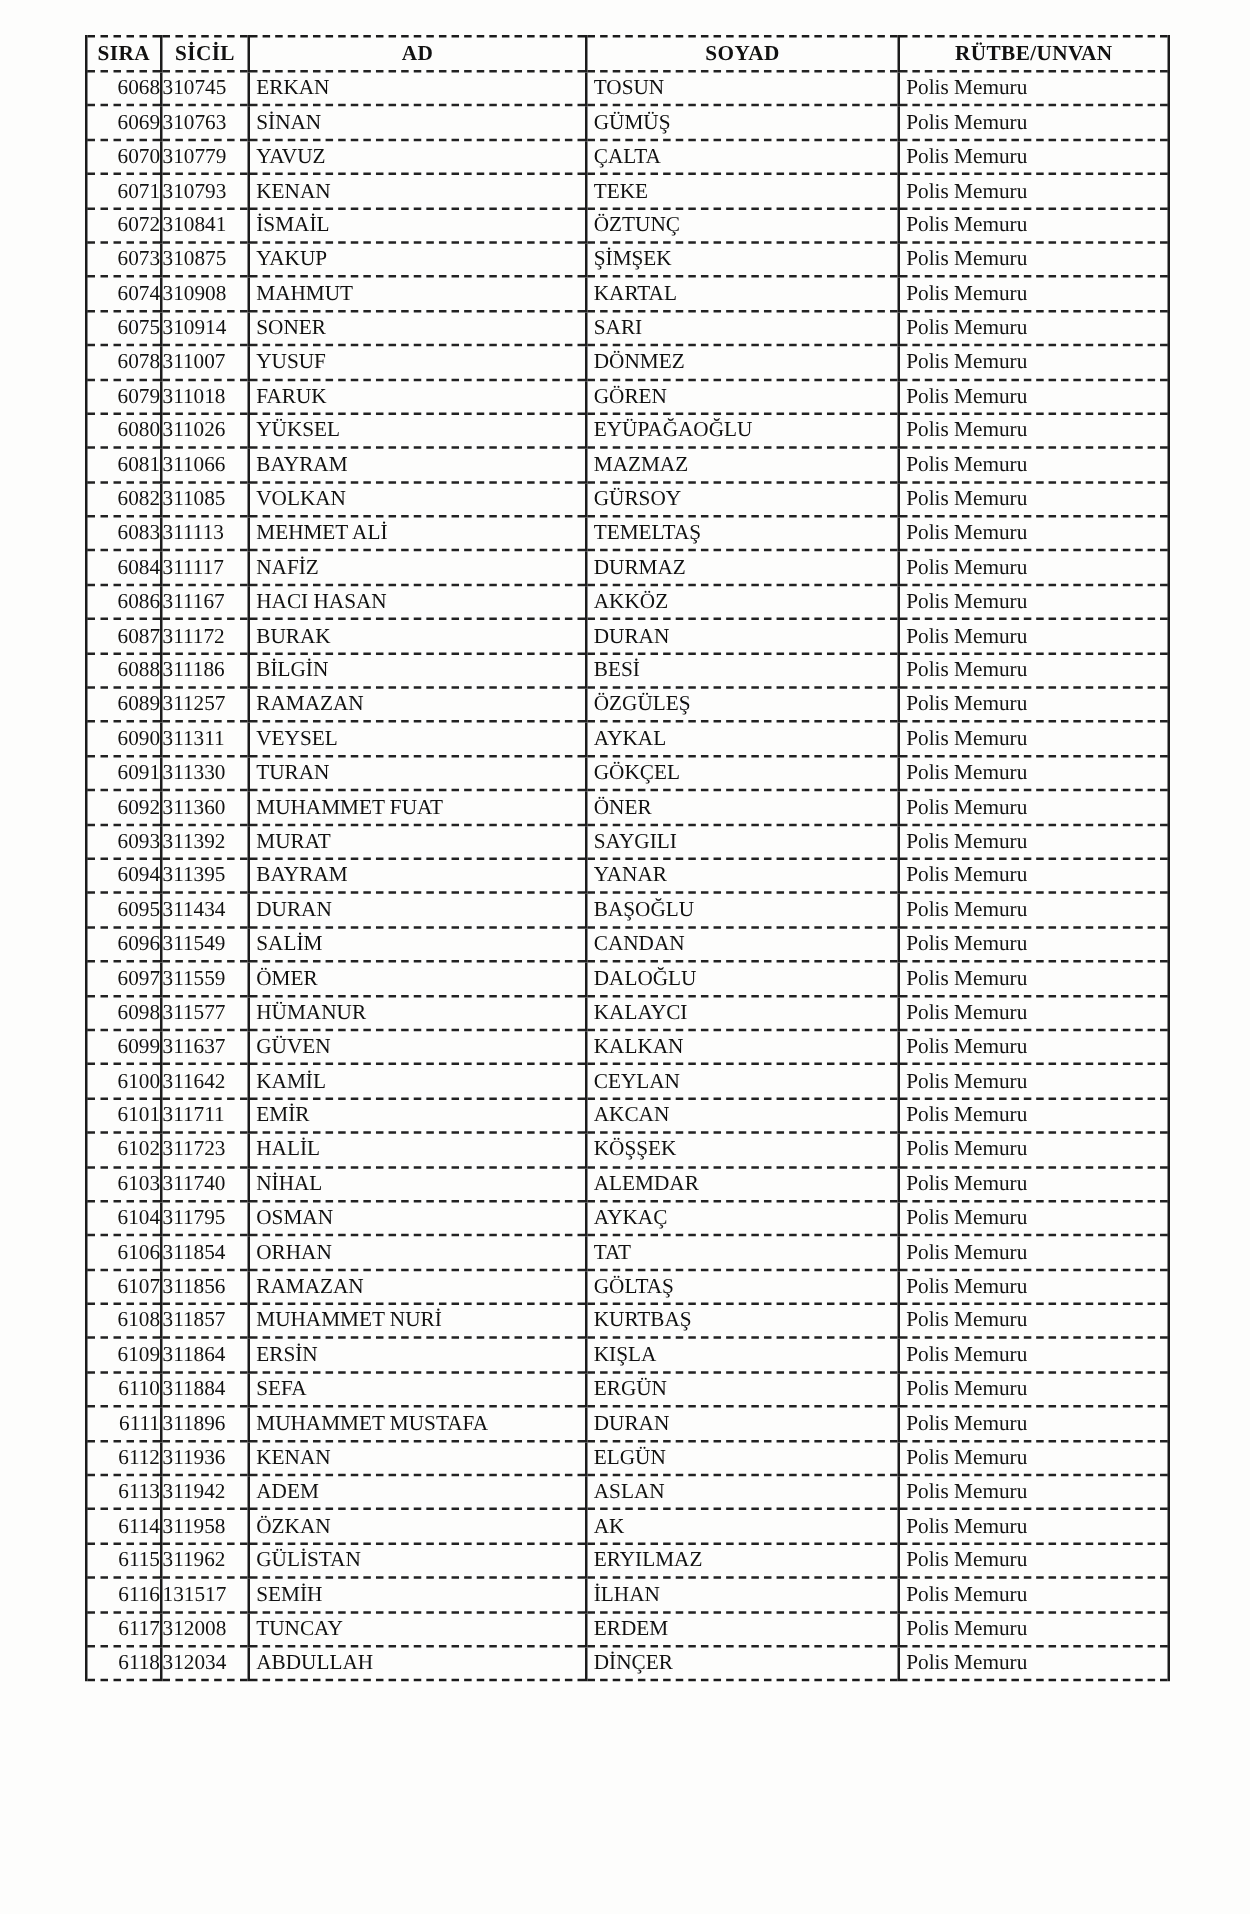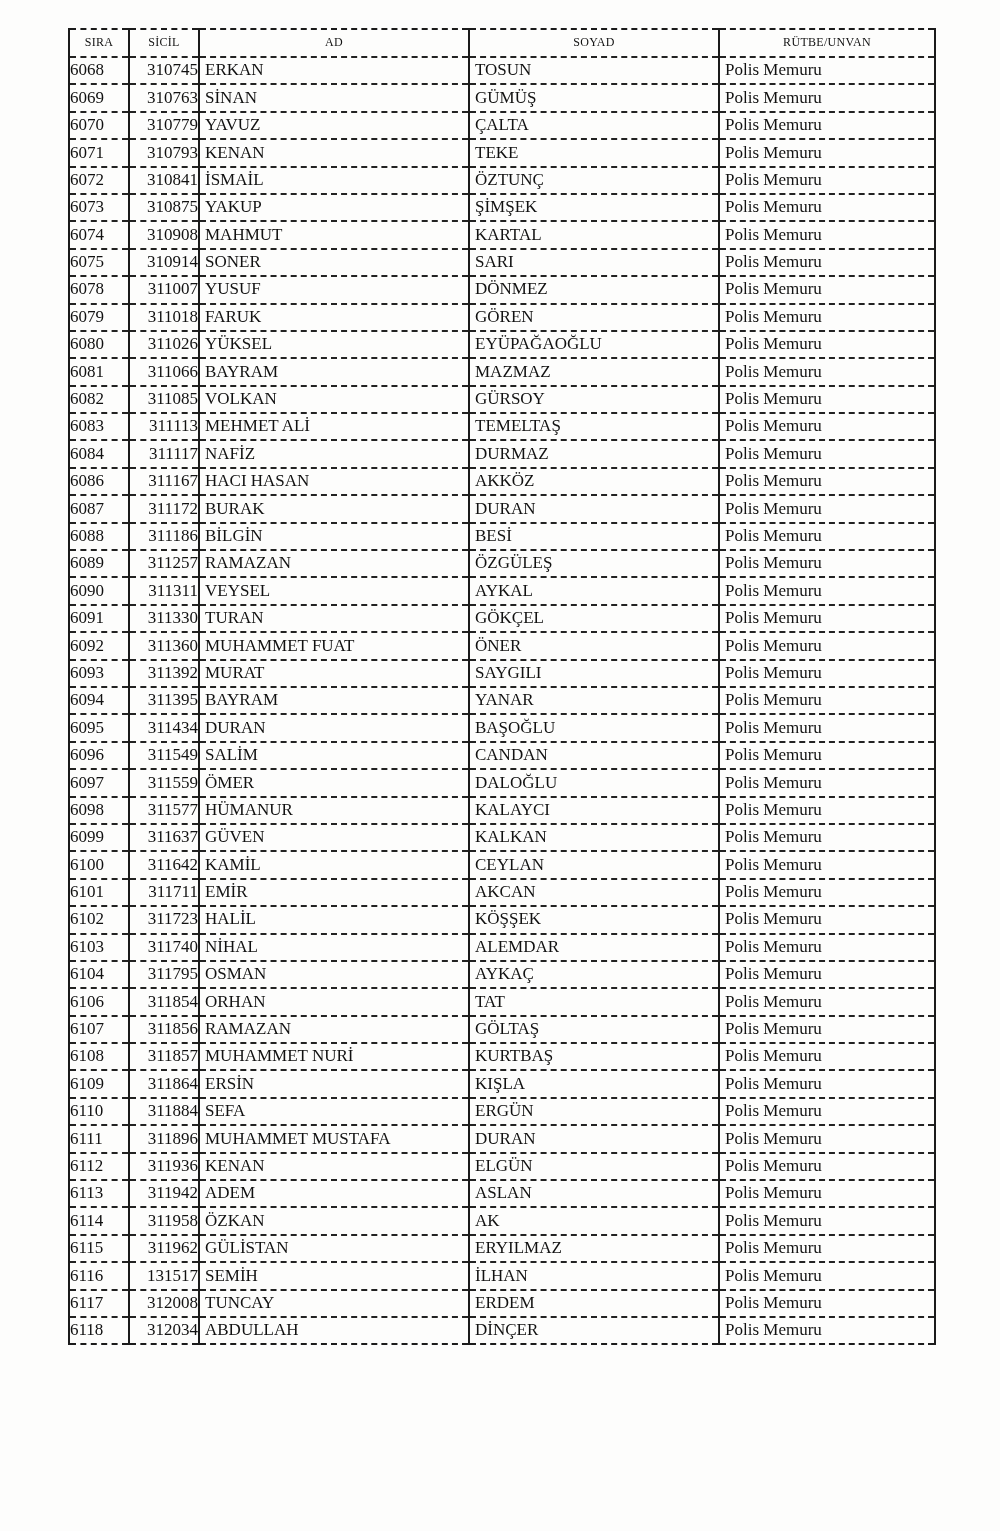--- a/index.html
+++ b/index.html
@@ -50,9 +50,9 @@
 
   thead th {
     height: 26px;
-    font-weight: normal;
+    font-weight: bold;
     text-align: center;
-    font-size: 12px;
+    font-size: 17px;
     letter-spacing: 0.3px;
     border-top: none;
   }

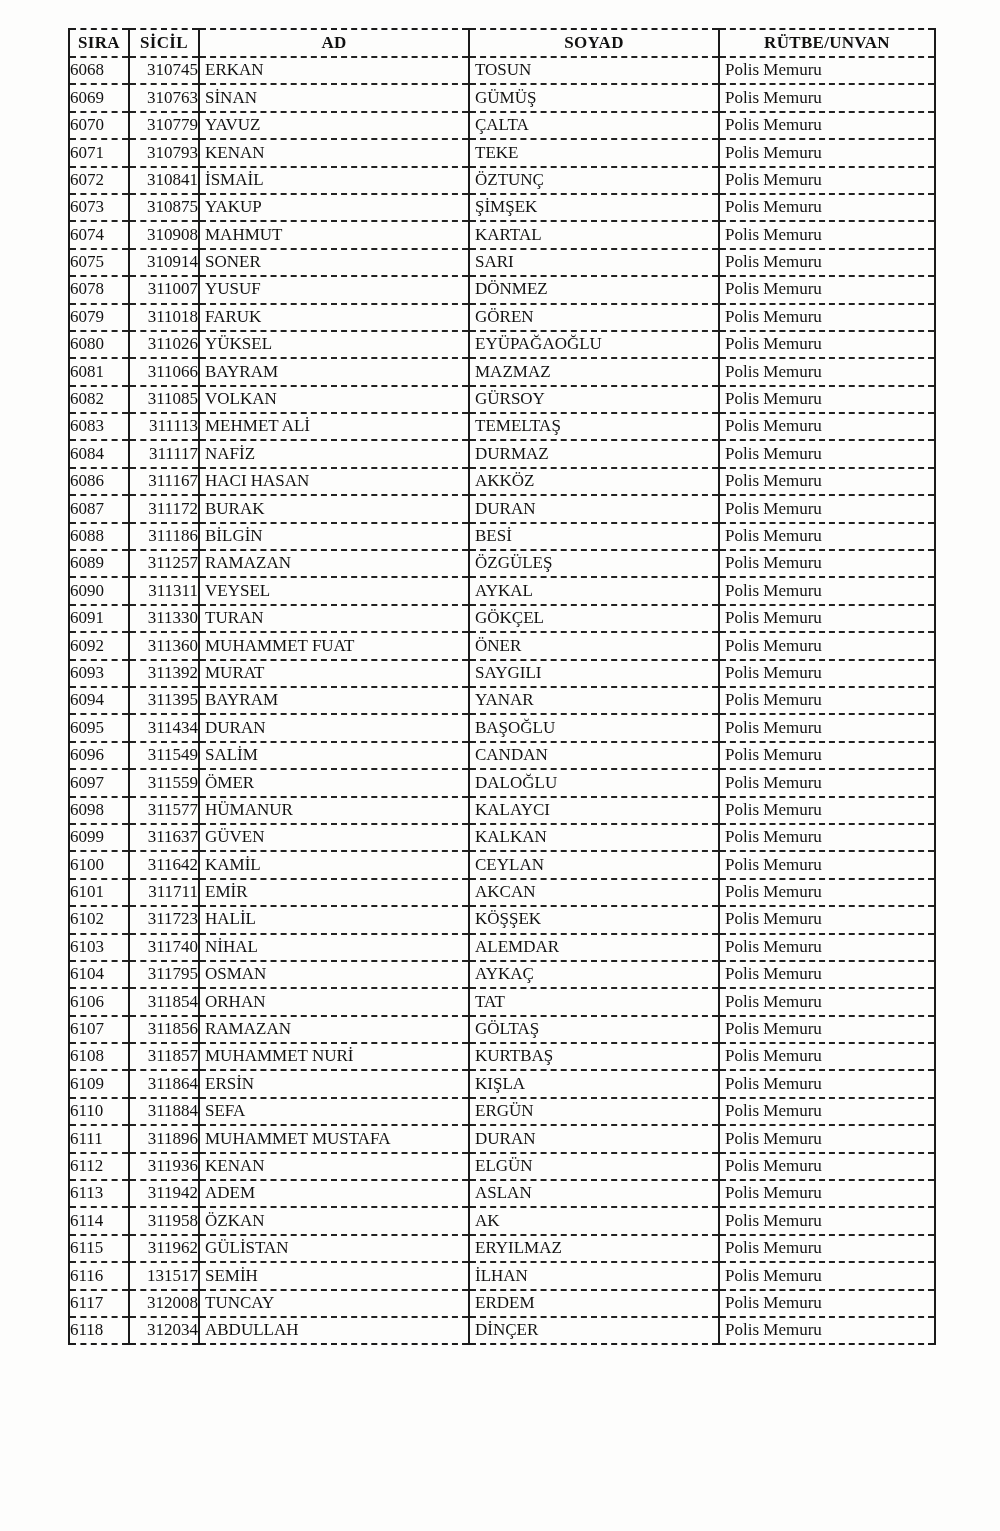--- a/index.html
+++ b/index.html
@@ -57,7 +57,7 @@
     border-top: none;
   }
   tbody td { height: 25.4px; }
-  tbody td.col0 { text-align: left; }
+  tbody td.col0 { text-align: right; }
   tbody td.col1 { text-align: right; }
   tbody td.col2, tbody td.col3, tbody td.col4 {
     text-align: left;

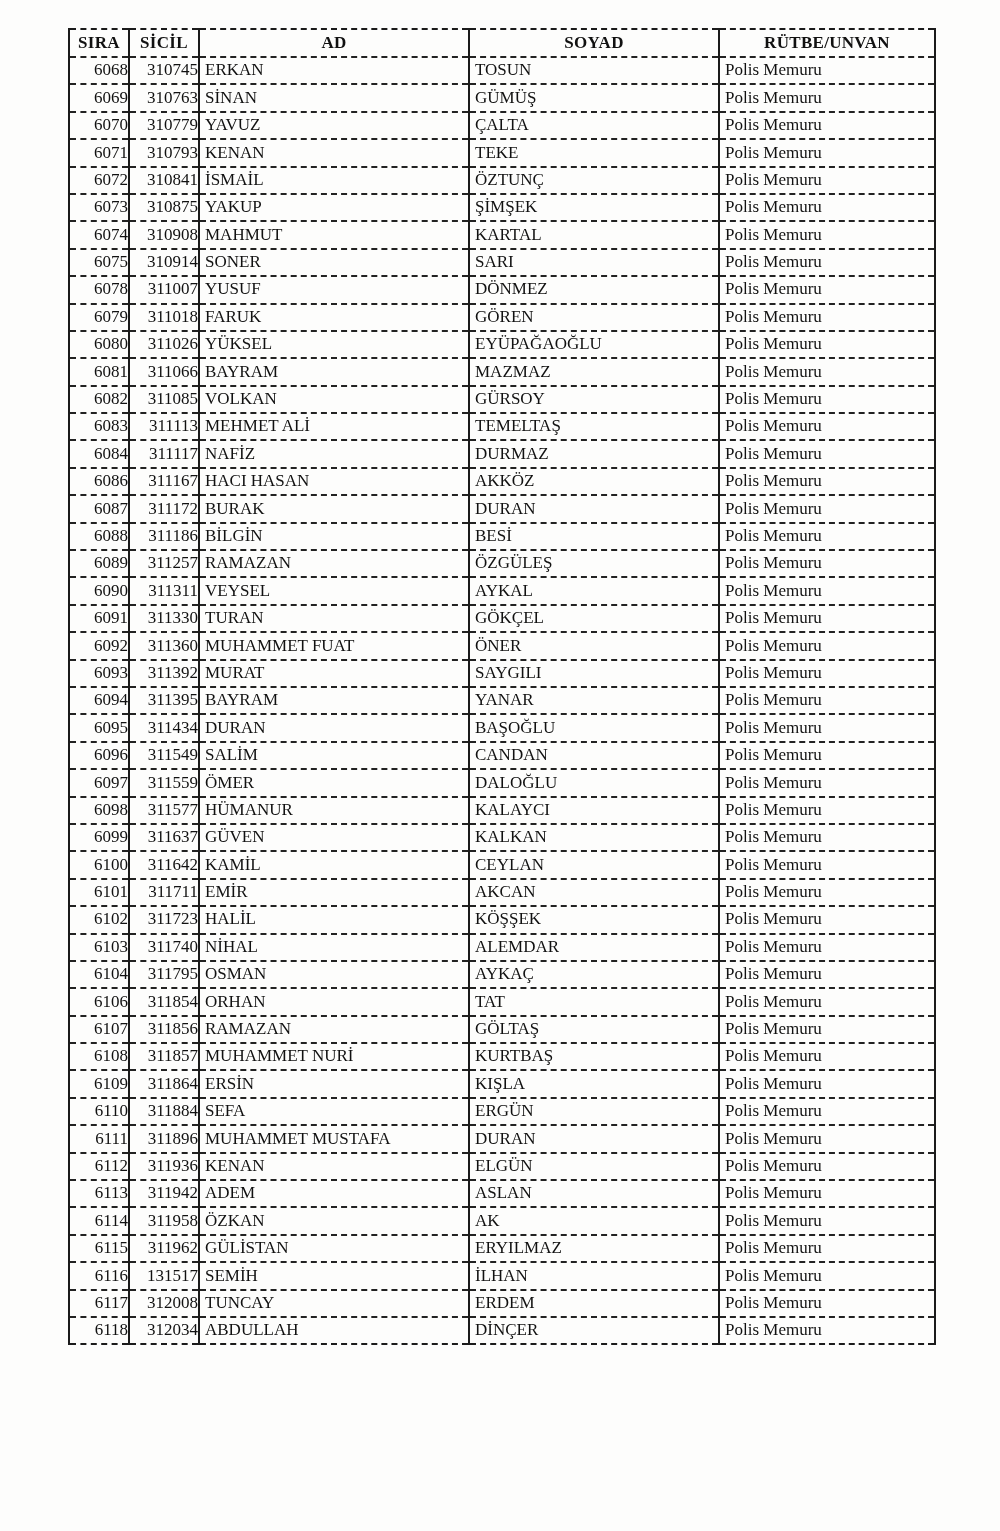--- a/index.html
+++ b/index.html
@@ -58,7 +58,7 @@
   }
   tbody td { height: 25.4px; }
   tbody td.col0 { text-align: right; }
-  tbody td.col1 { text-align: right; }
+  tbody td.col1 { text-align: left; }
   tbody td.col2, tbody td.col3, tbody td.col4 {
     text-align: left;
     padding-left: 5px;

